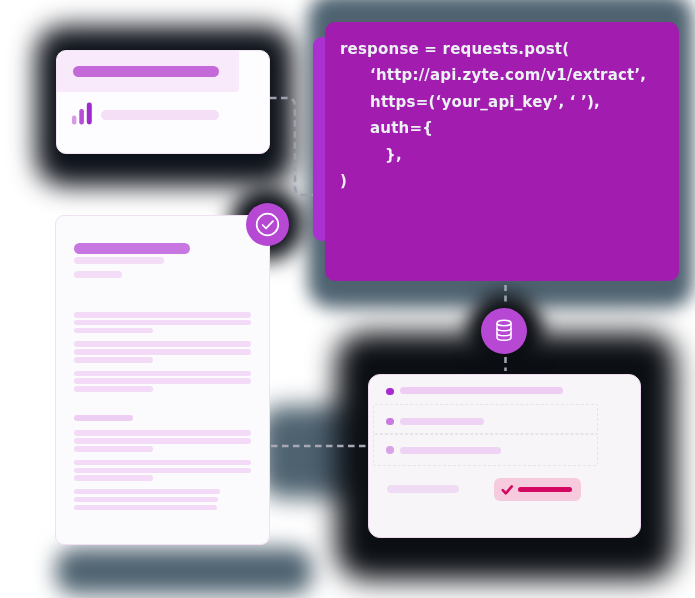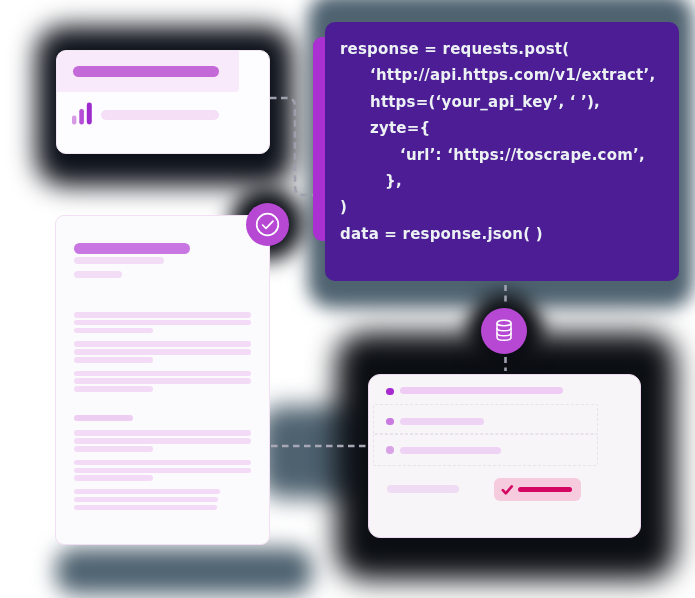--- a/index.html
+++ b/index.html
@@ -80,7 +80,7 @@
 
   <div class="abs" id="stripe" style="background: rgb(171, 48, 210);"></div>
 
-  <div class="abs" id="code-panel" style="background: #4c1d95;">
+  <div class="abs" id="code-panel" style="background: #a21caf;">
     <div style="color: rgb(236, 242, 244);">
         <div class="code-line" style="padding-left: 0px;">response = requests.post(</div>
         <div class="code-line" style="padding-left: 30px;">‘http://api.https.com/v1/extract’,</div>

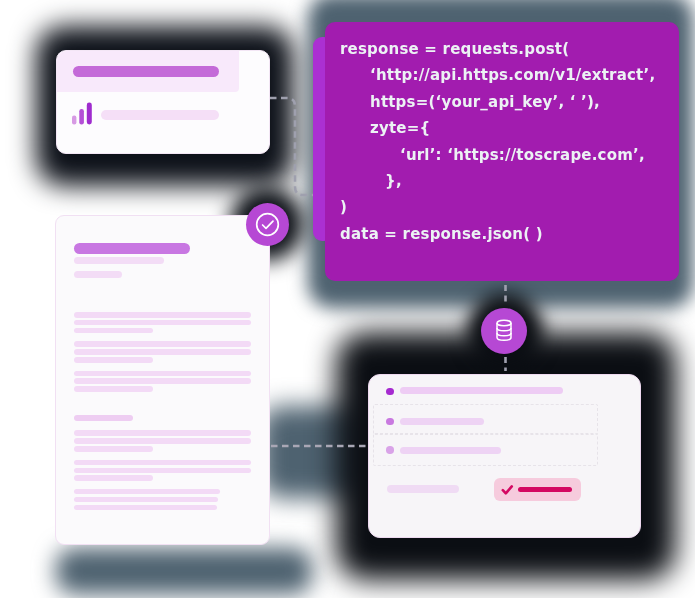--- a/index.html
+++ b/index.html
@@ -83,7 +83,7 @@
   <div class="abs" id="code-panel" style="background: #a21caf;">
     <div style="color: rgb(236, 242, 244);">
         <div class="code-line" style="padding-left: 0px;">response = requests.post(</div>
-        <div class="code-line" style="padding-left: 30px;">‘http://api.https.com/v1/extract’,</div>
+        <div class="code-line" style="padding-left: 30px;">‘http://api.zyte.com/v1/extract’,</div>
         <div class="code-line" style="padding-left: 30px;">https=(‘your_api_key’, ‘ ’),</div>
         <div class="code-line" style="padding-left: 30px;">zyte={</div>
         <div class="code-line" style="padding-left: 60px;">‘url’: ‘https://toscrape.com’,</div>

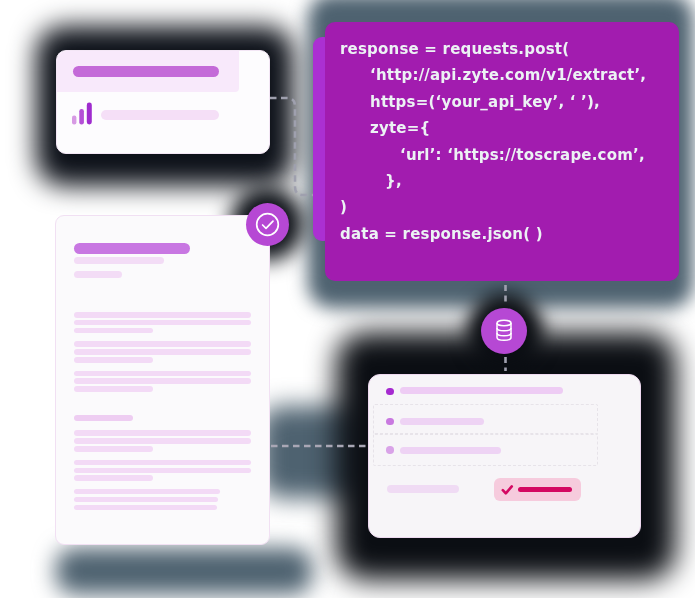--- a/index.html
+++ b/index.html
@@ -85,7 +85,7 @@
         <div class="code-line" style="padding-left: 0px;">response = requests.post(</div>
         <div class="code-line" style="padding-left: 30px;">‘http://api.zyte.com/v1/extract’,</div>
         <div class="code-line" style="padding-left: 30px;">https=(‘your_api_key’, ‘ ’),</div>
-        <div class="code-line" style="padding-left: 30px;">zyte={</div>
+        <div class="code-line" style="padding-left: 30px;">auth={</div>
         <div class="code-line" style="padding-left: 60px;">‘url’: ‘https://toscrape.com’,</div>
         <div class="code-line" style="padding-left: 45px;">},</div>
         <div class="code-line" style="padding-left: 0px;">)</div>

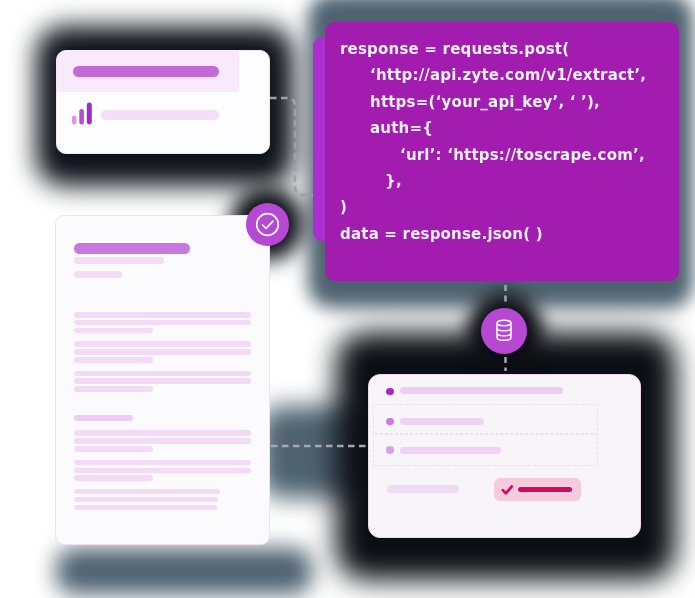--- a/index.html
+++ b/index.html
@@ -86,7 +86,6 @@
         <div class="code-line" style="padding-left: 30px;">‘http://api.zyte.com/v1/extract’,</div>
         <div class="code-line" style="padding-left: 30px;">https=(‘your_api_key’, ‘ ’),</div>
         <div class="code-line" style="padding-left: 30px;">auth={</div>
-        <div class="code-line" style="padding-left: 60px;">‘url’: ‘https://toscrape.com’,</div>
         <div class="code-line" style="padding-left: 45px;">},</div>
         <div class="code-line" style="padding-left: 0px;">)</div>
         <div class="code-line" style="padding-left: 0px;">data = response.json( )</div>

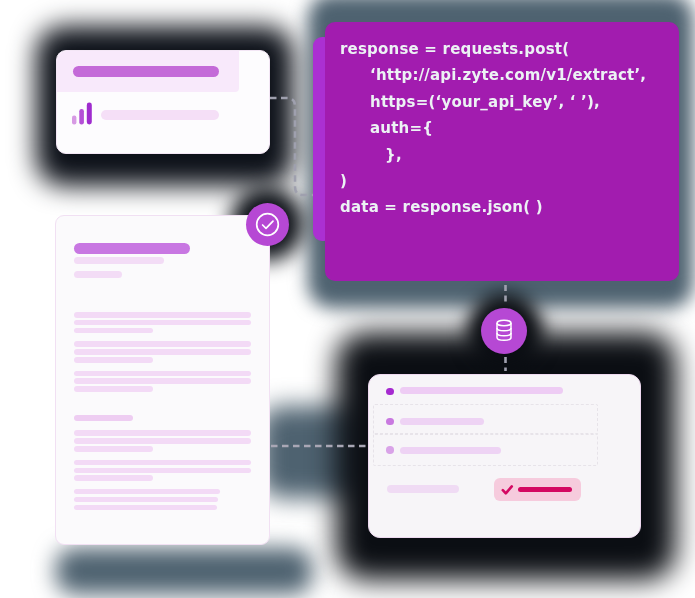--- a/index.html
+++ b/index.html
@@ -88,7 +88,6 @@
         <div class="code-line" style="padding-left: 30px;">auth={</div>
         <div class="code-line" style="padding-left: 45px;">},</div>
         <div class="code-line" style="padding-left: 0px;">)</div>
-        <div class="code-line" style="padding-left: 0px;">data = response.json( )</div>
       </div>
   </div>
 

